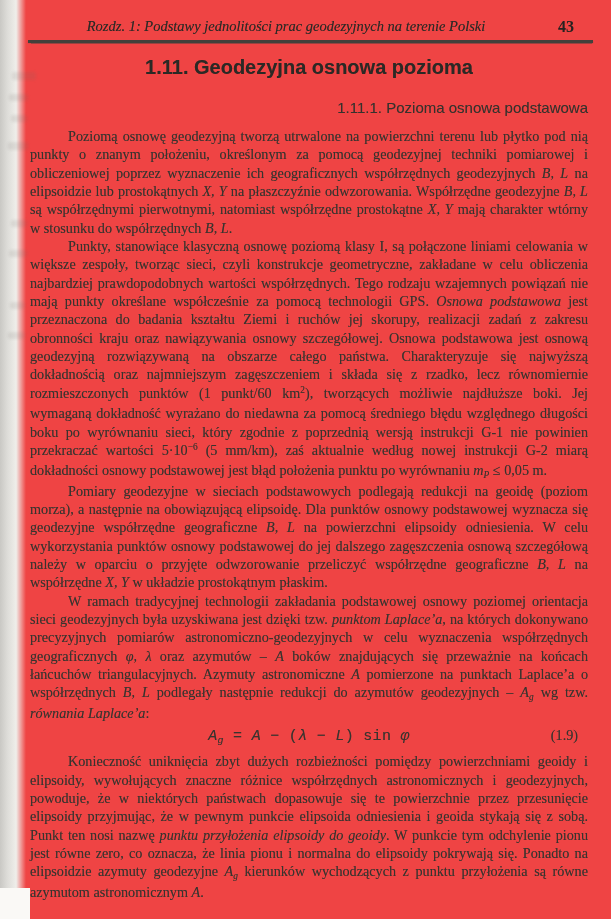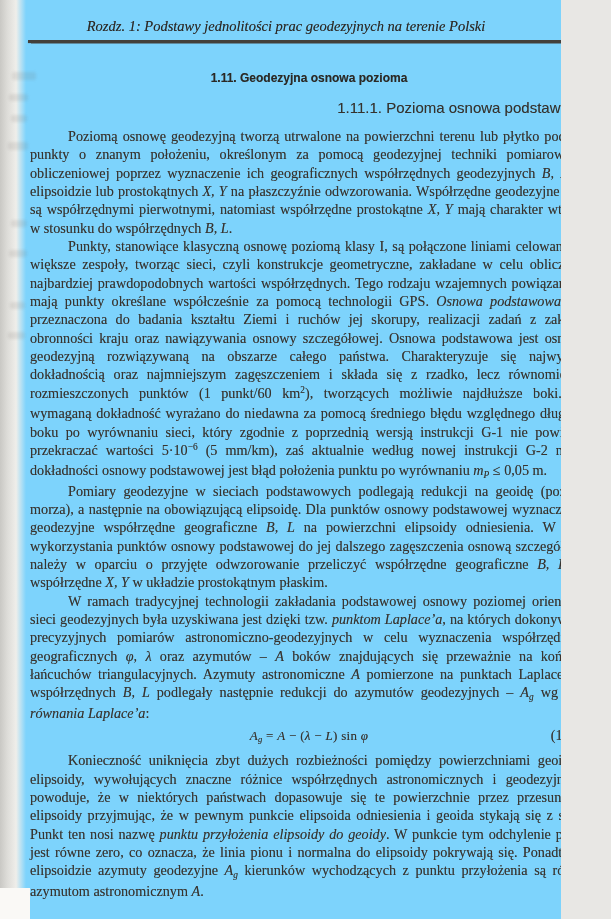--- a/index.html
+++ b/index.html
@@ -10,9 +10,9 @@
   }
   .page {
     position: relative;
-    width: 561px;
+    width: 611px;
     height: 919px;
-    background: #7dd3fc;
+    background: #ef4444;
     overflow: hidden;
     font-family: "Liberation Serif", serif;
     color: #37332e;

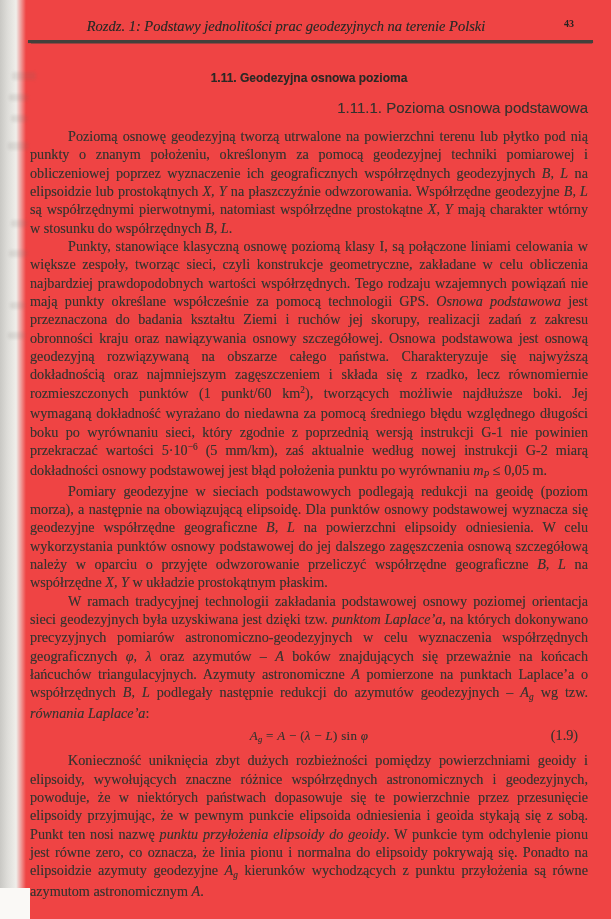--- a/index.html
+++ b/index.html
@@ -58,7 +58,7 @@
     position: absolute;
     right: 14px; top: 0;
     font-weight: bold;
-    font-size: 10px;
+    font-size: 16px;
     color: #252220;
   }
   .head-rule {

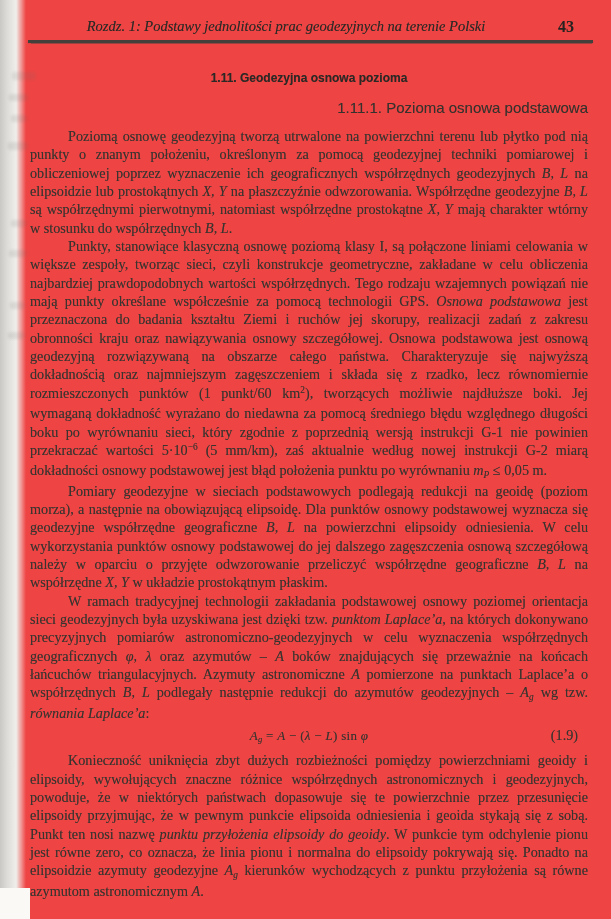--- a/index.html
+++ b/index.html
@@ -71,12 +71,12 @@
   
   .section-heading {
     position: absolute;
-    top: 71px; left: 30px;
+    top: 56px; left: 30px;
     width: 558px;
     text-align: center;
     font-family: "Liberation Sans", sans-serif;
     font-weight: bold;
-    font-size: 12px;
+    font-size: 20px;
     color: #2b2925;
     text-shadow: 0 0 0.5px rgba(43,41,37,0.45);
   }

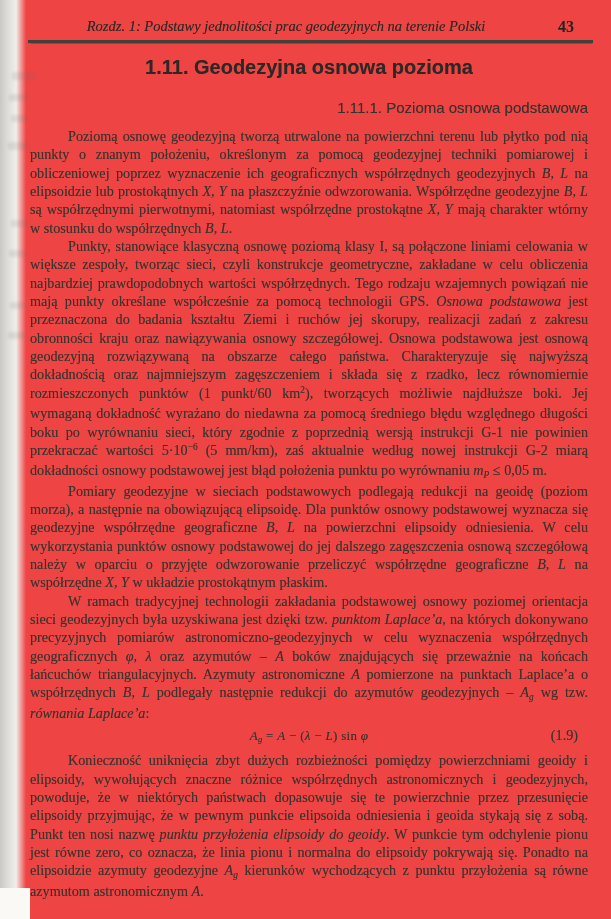--- a/index.html
+++ b/index.html
@@ -129,8 +129,9 @@
     text-indent: 0;
   }
   .eq-body {
-    font-size: 13px;
+    font-size: 15px;
     letter-spacing: 0.3px;
+    font-family: Liberation Mono, monospace;
   }
   .eq-number {
     position: absolute;

